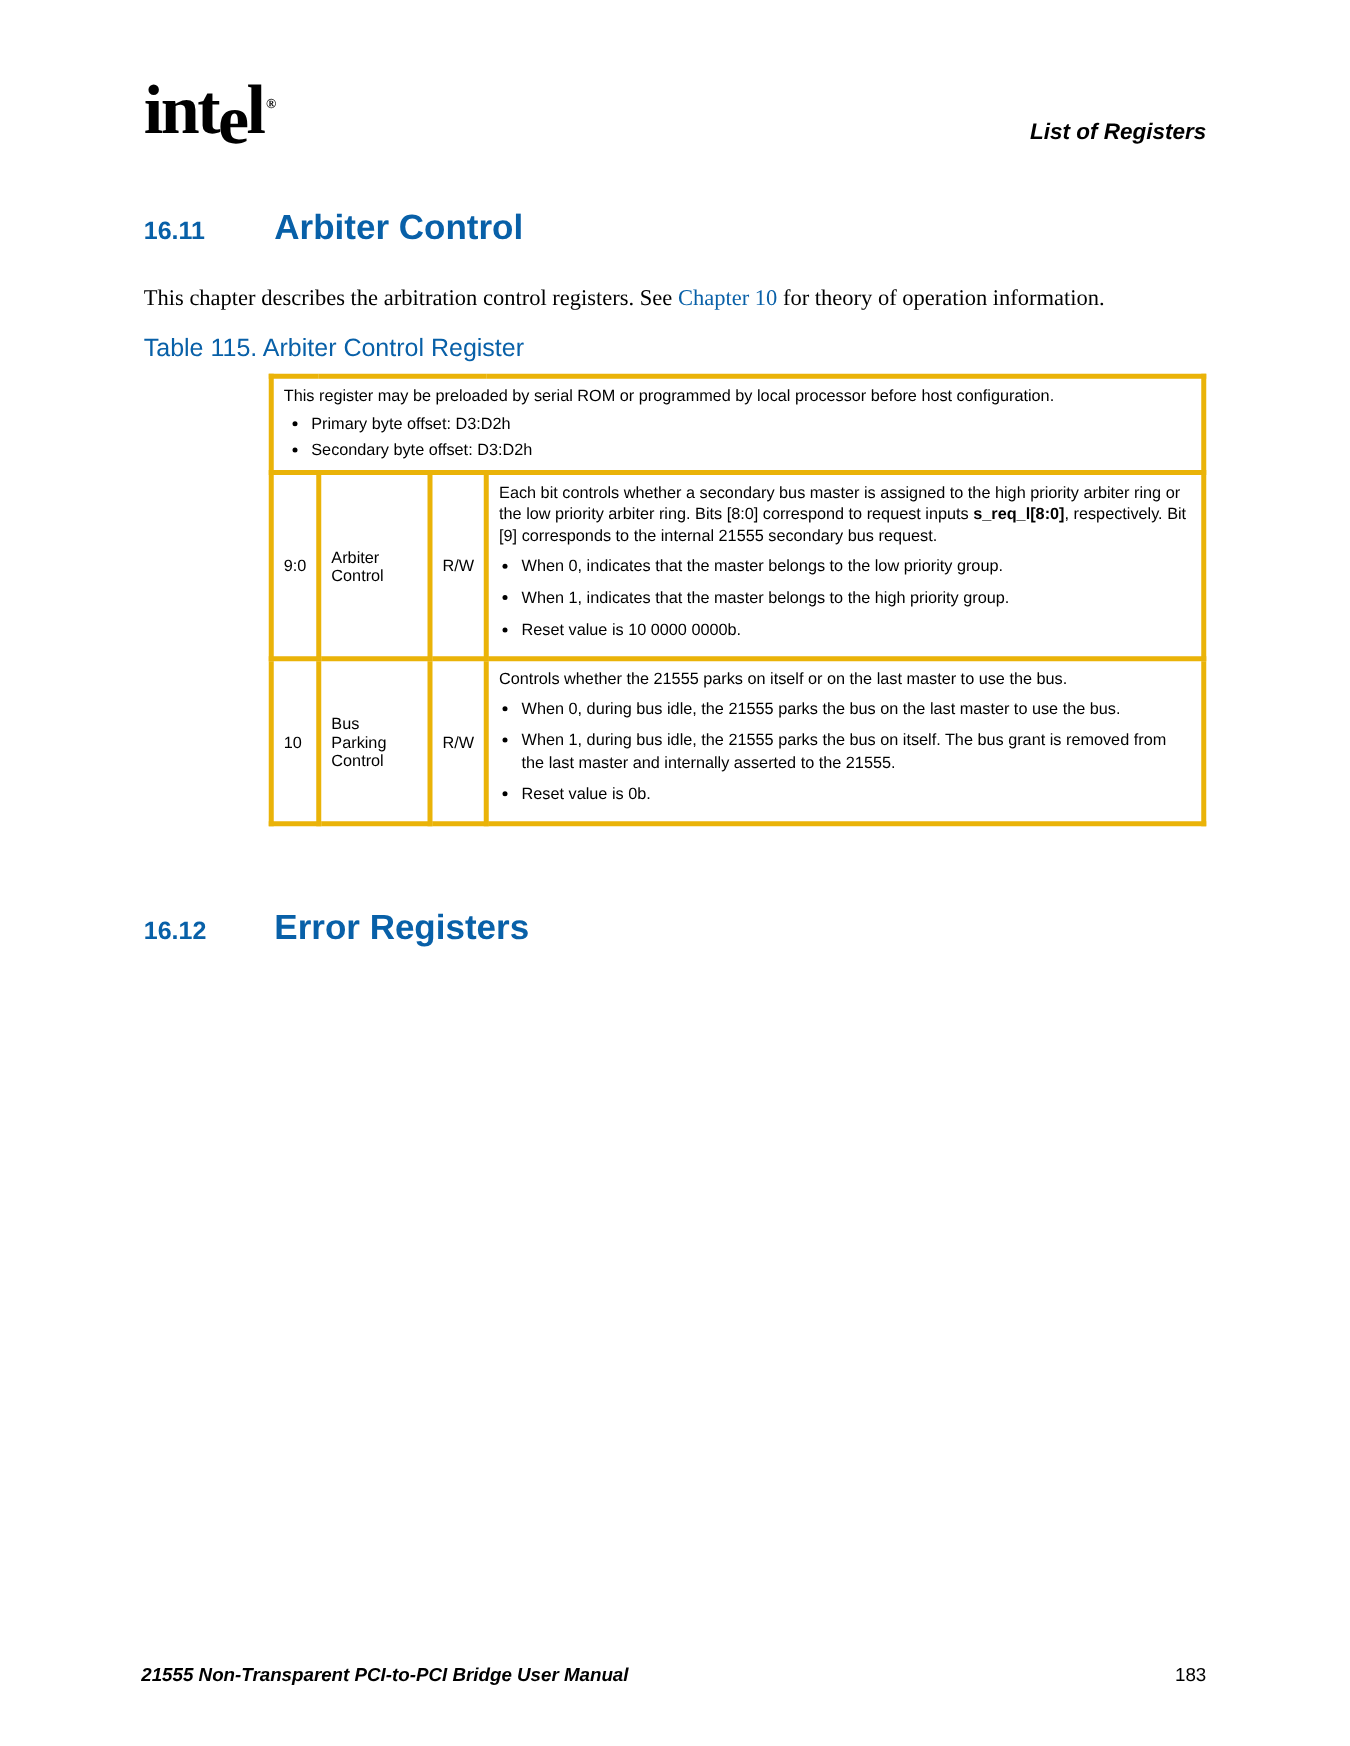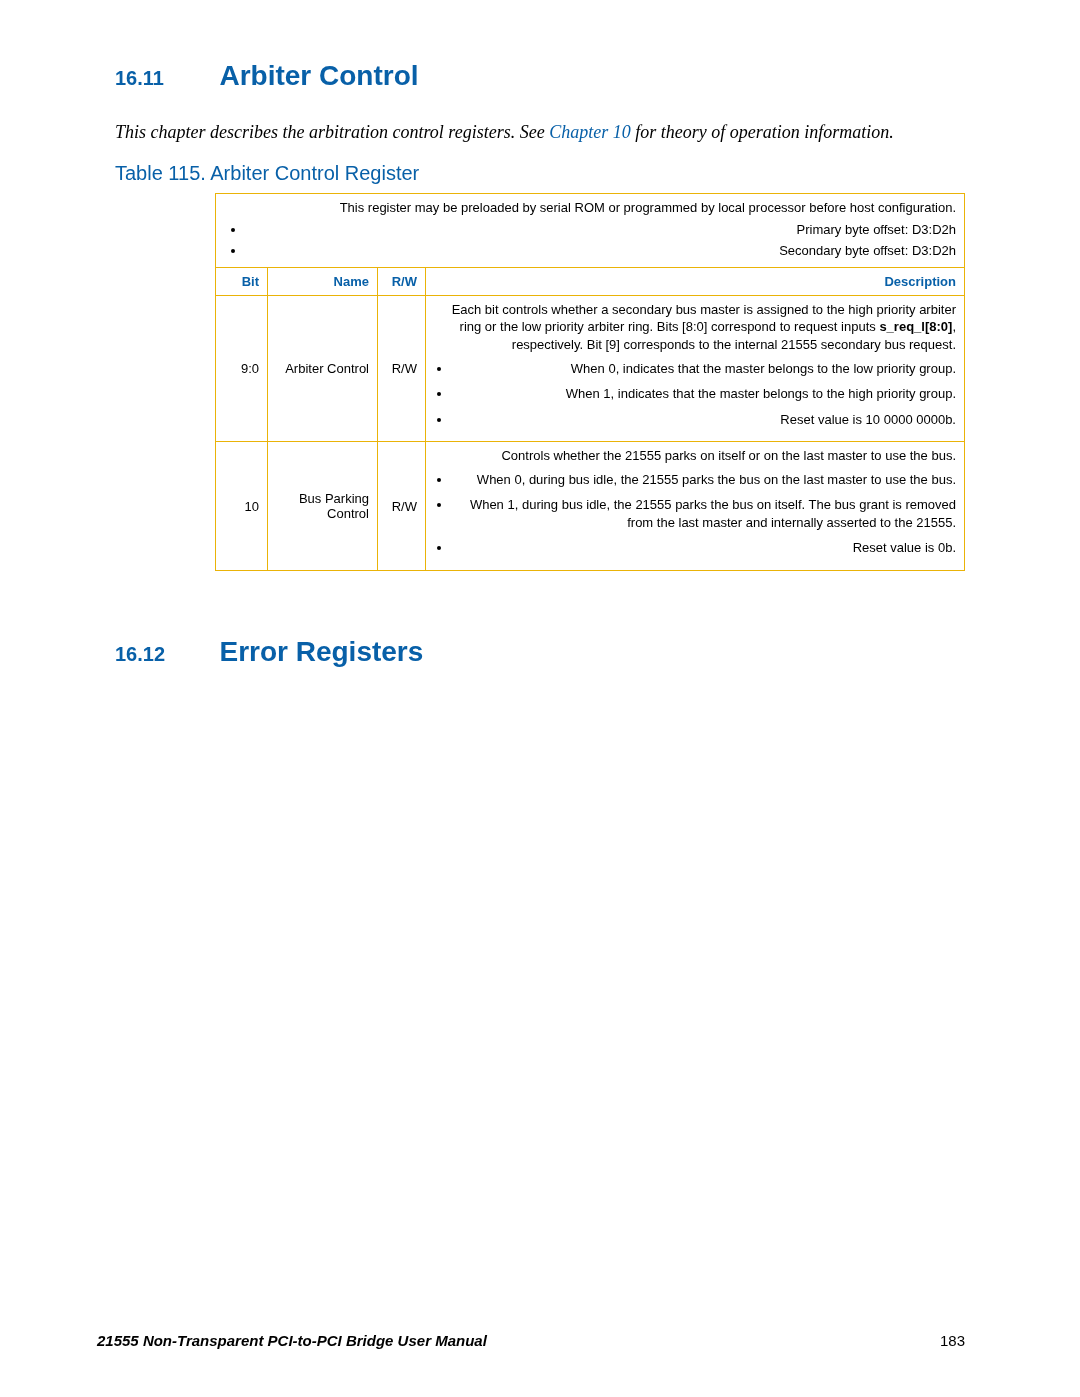--- a/index.html
+++ b/index.html
@@ -150,6 +150,12 @@
 <body>
 
 <div class="page">
+  <div class="header">
+    <div class="logo">
+      <span>int</span><span class="logo-sub">e</span><span>l</span><span class="logo-reg">®</span>
+    </div>
+    <div class="header-right">List of Registers</div>
+  </div>
 
   <div class="h2">
     <span class="h2-num">16.11</span>

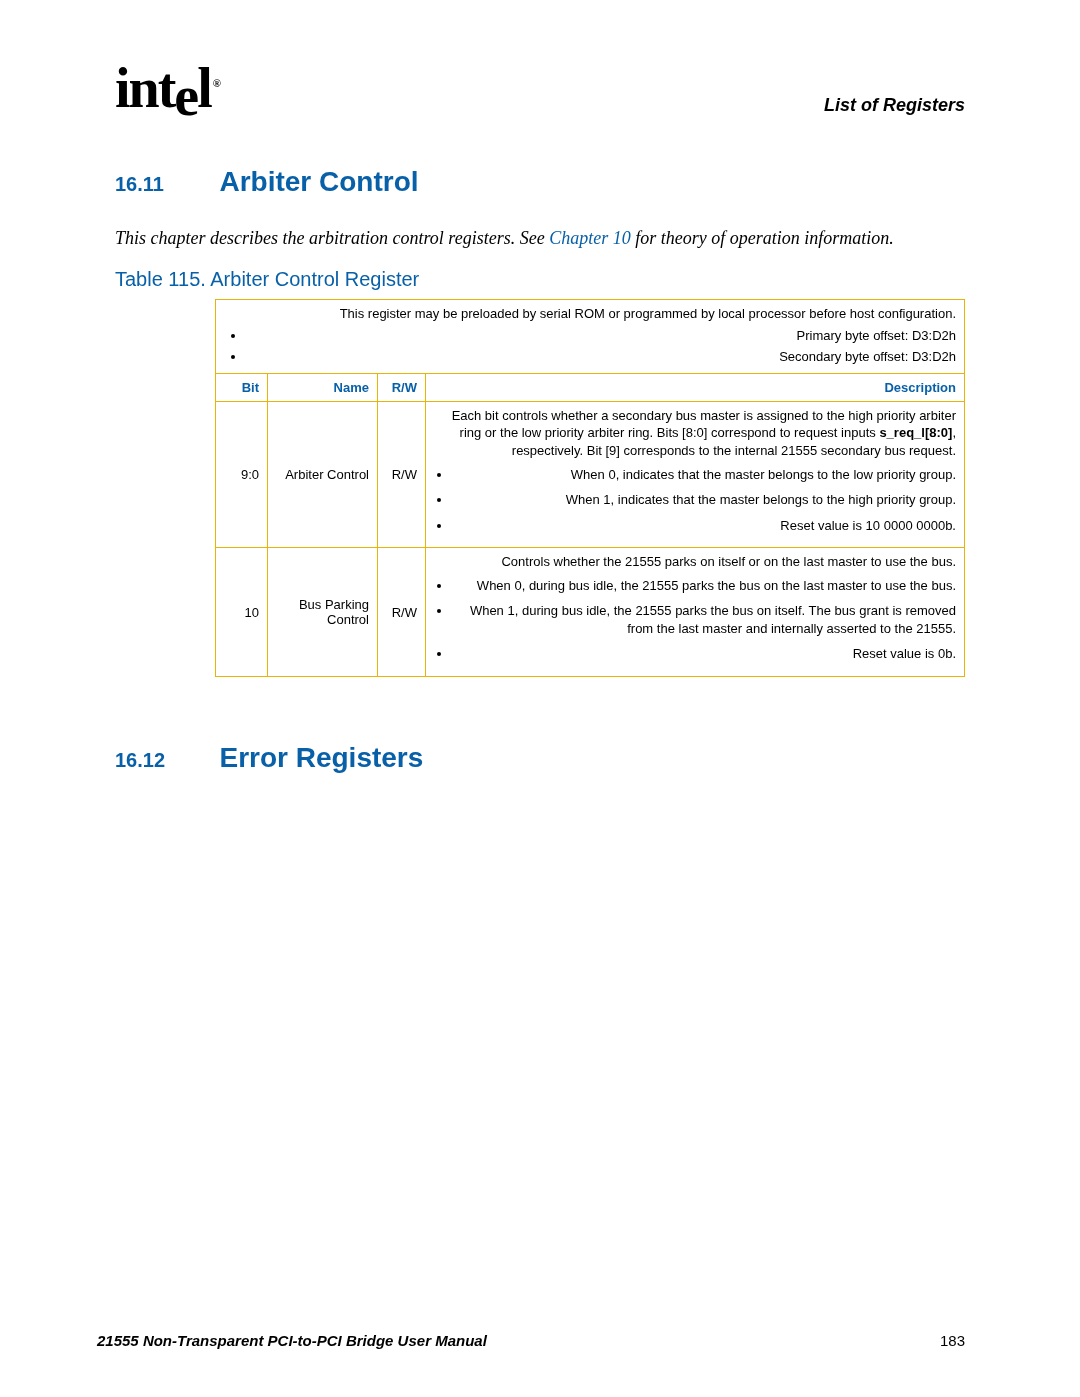--- a/index.html
+++ b/index.html
@@ -68,7 +68,6 @@
       font-size: 18px;
       line-height: 1.35;
       margin-bottom: 18px;
-      font-style: italic;
     }
     .link {
       color: #0860A8;

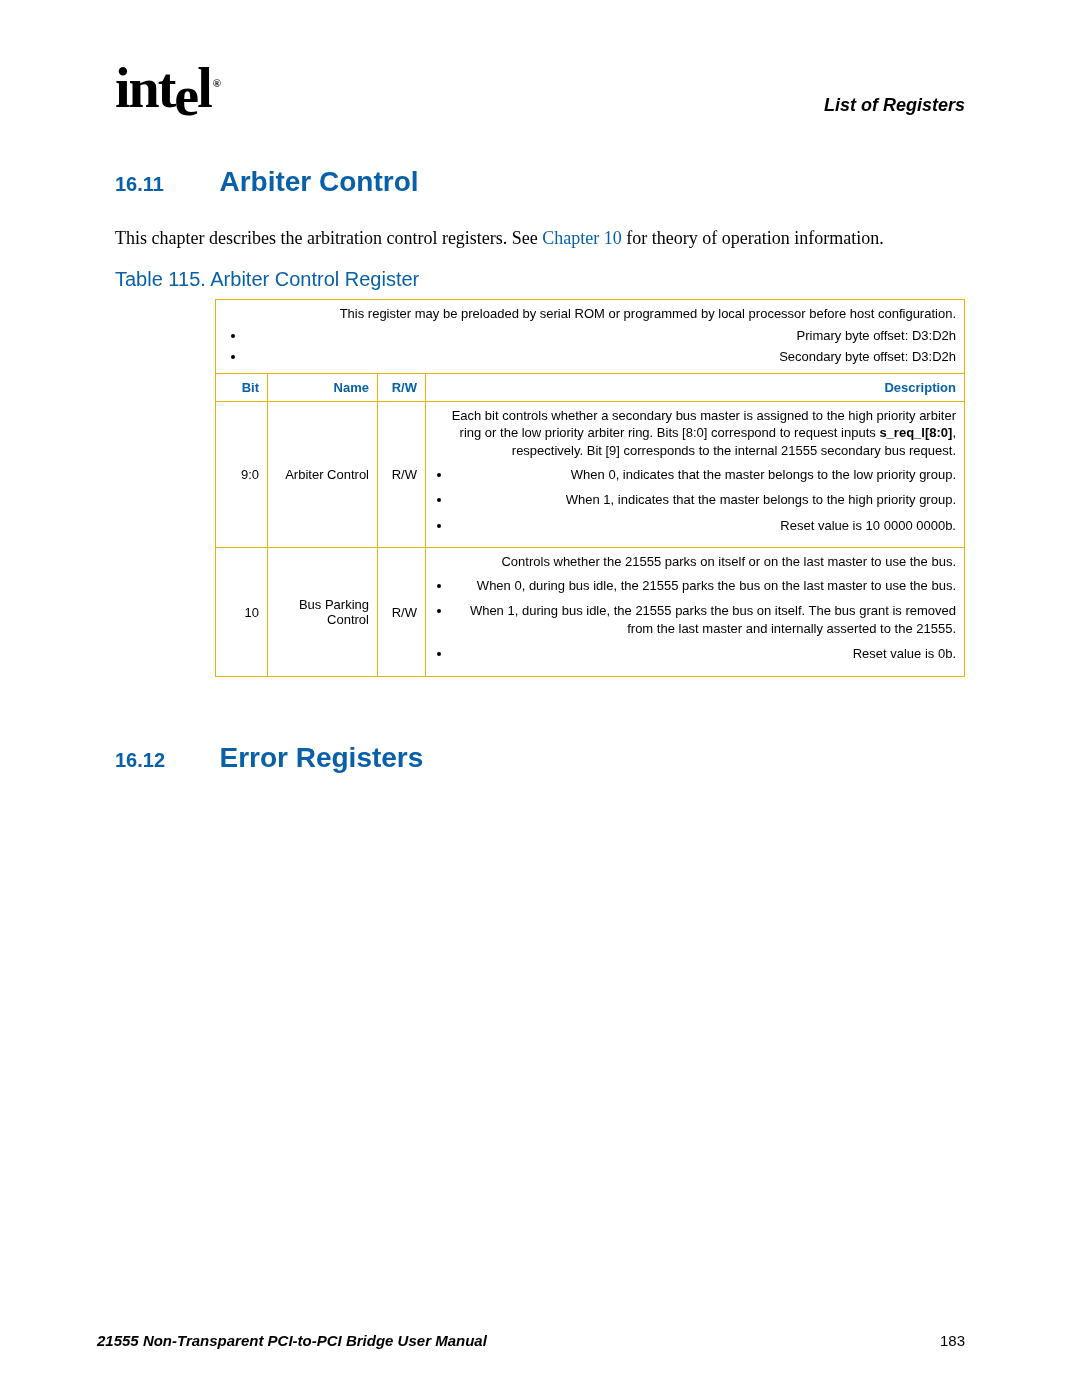--- a/index.html
+++ b/index.html
@@ -90,10 +90,10 @@
       font-size: 13px;
     }
     table.reg td, table.reg th {
-      border: 1px solid #eab308;
+      border: 4px solid #eab308;
       padding: 5px 8px;
       vertical-align: middle;
-      text-align: right;
+      text-align: left;
     }
     table.reg th {
       font-weight: bold;

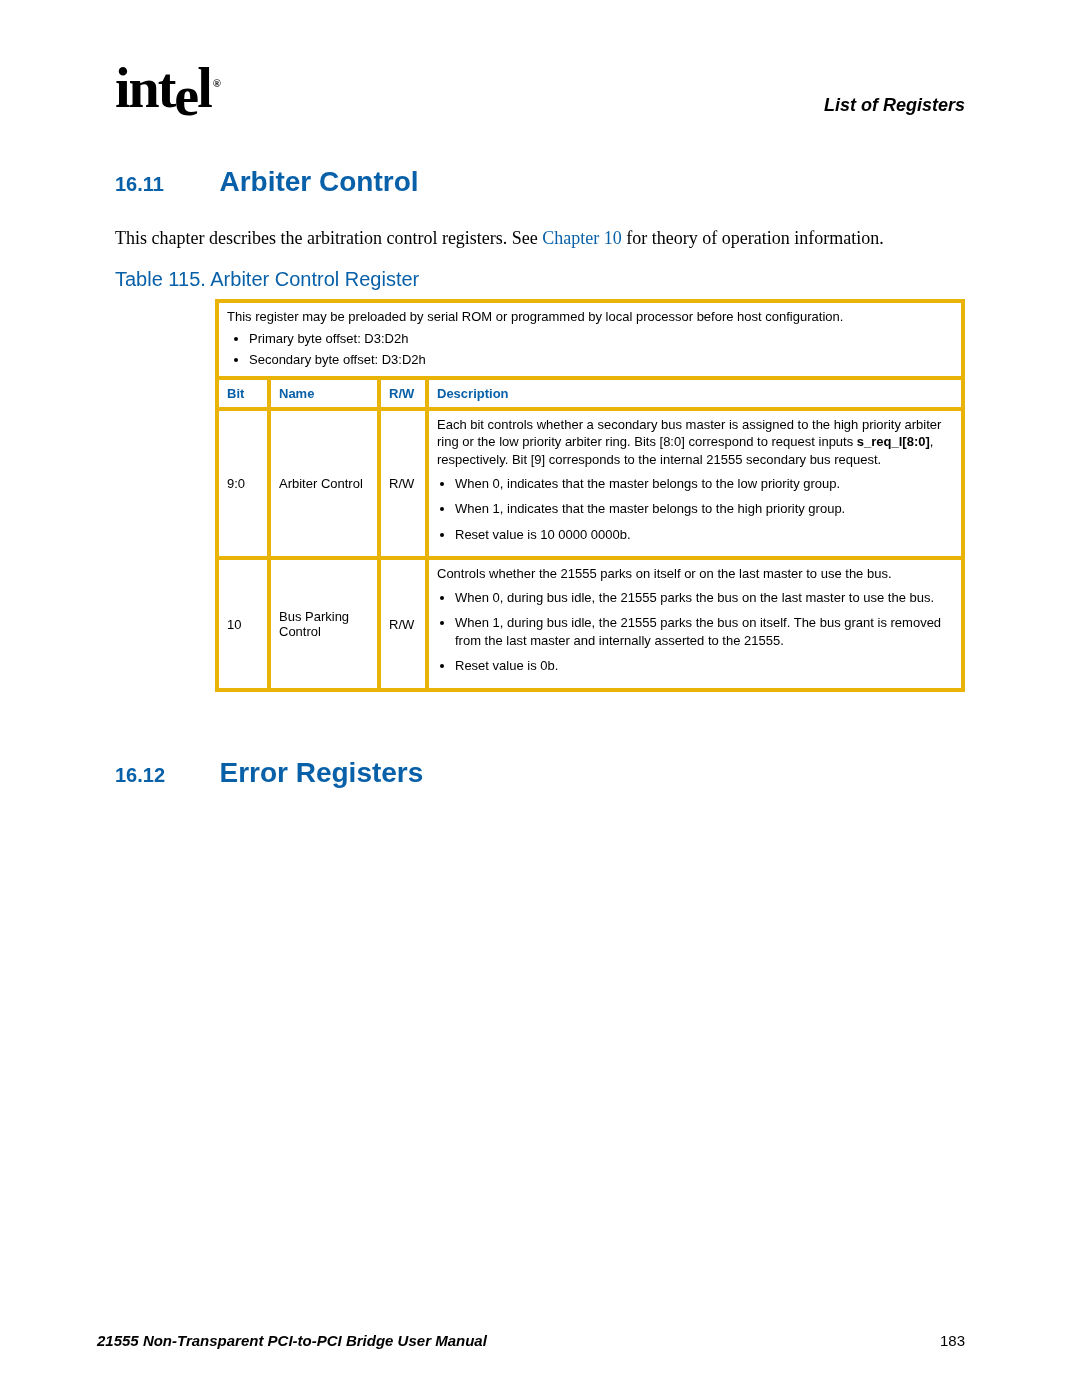--- a/index.html
+++ b/index.html
@@ -178,12 +178,6 @@
             <li>Secondary byte offset: D3:D2h</li>
           </ul>
         </td>
-      </tr>
-      <tr>
-        <th class="col-bit">Bit</th>
-        <th class="col-name">Name</th>
-        <th class="col-rw">R/W</th>
-        <th>Description</th>
       </tr>
       <tr>
         <td>9:0</td>

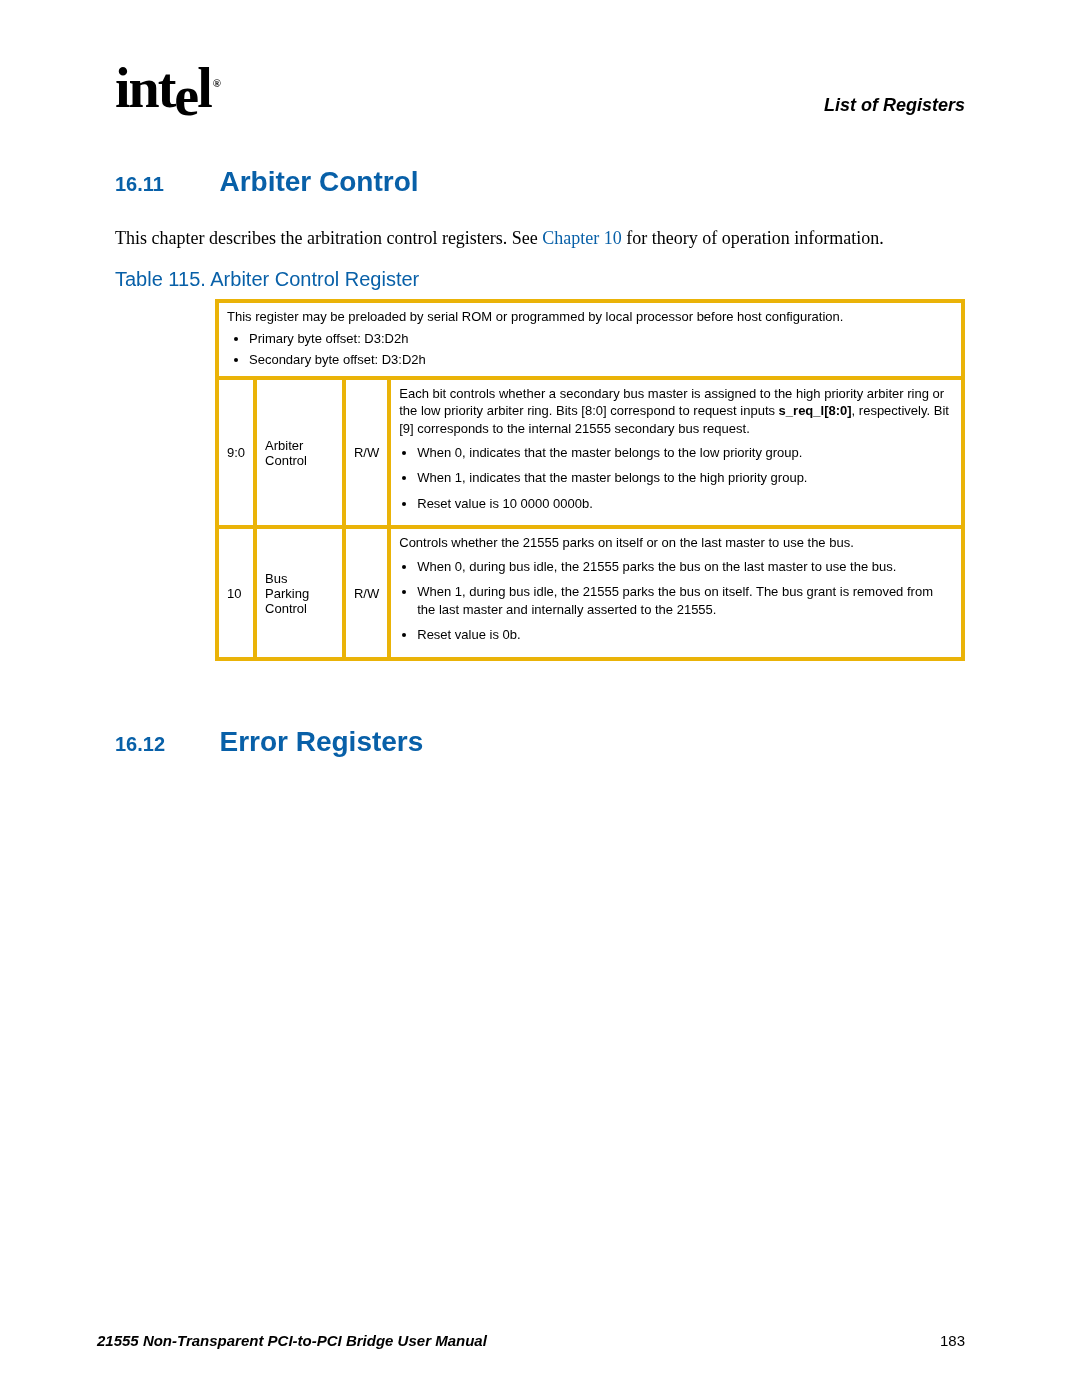--- a/index.html
+++ b/index.html
@@ -128,7 +128,7 @@
     .footer {
       position: absolute;
       bottom: 48px;
-      left: 97px;
+      left: 113px;
       right: 115px;
       display: flex;
       justify-content: space-between;

